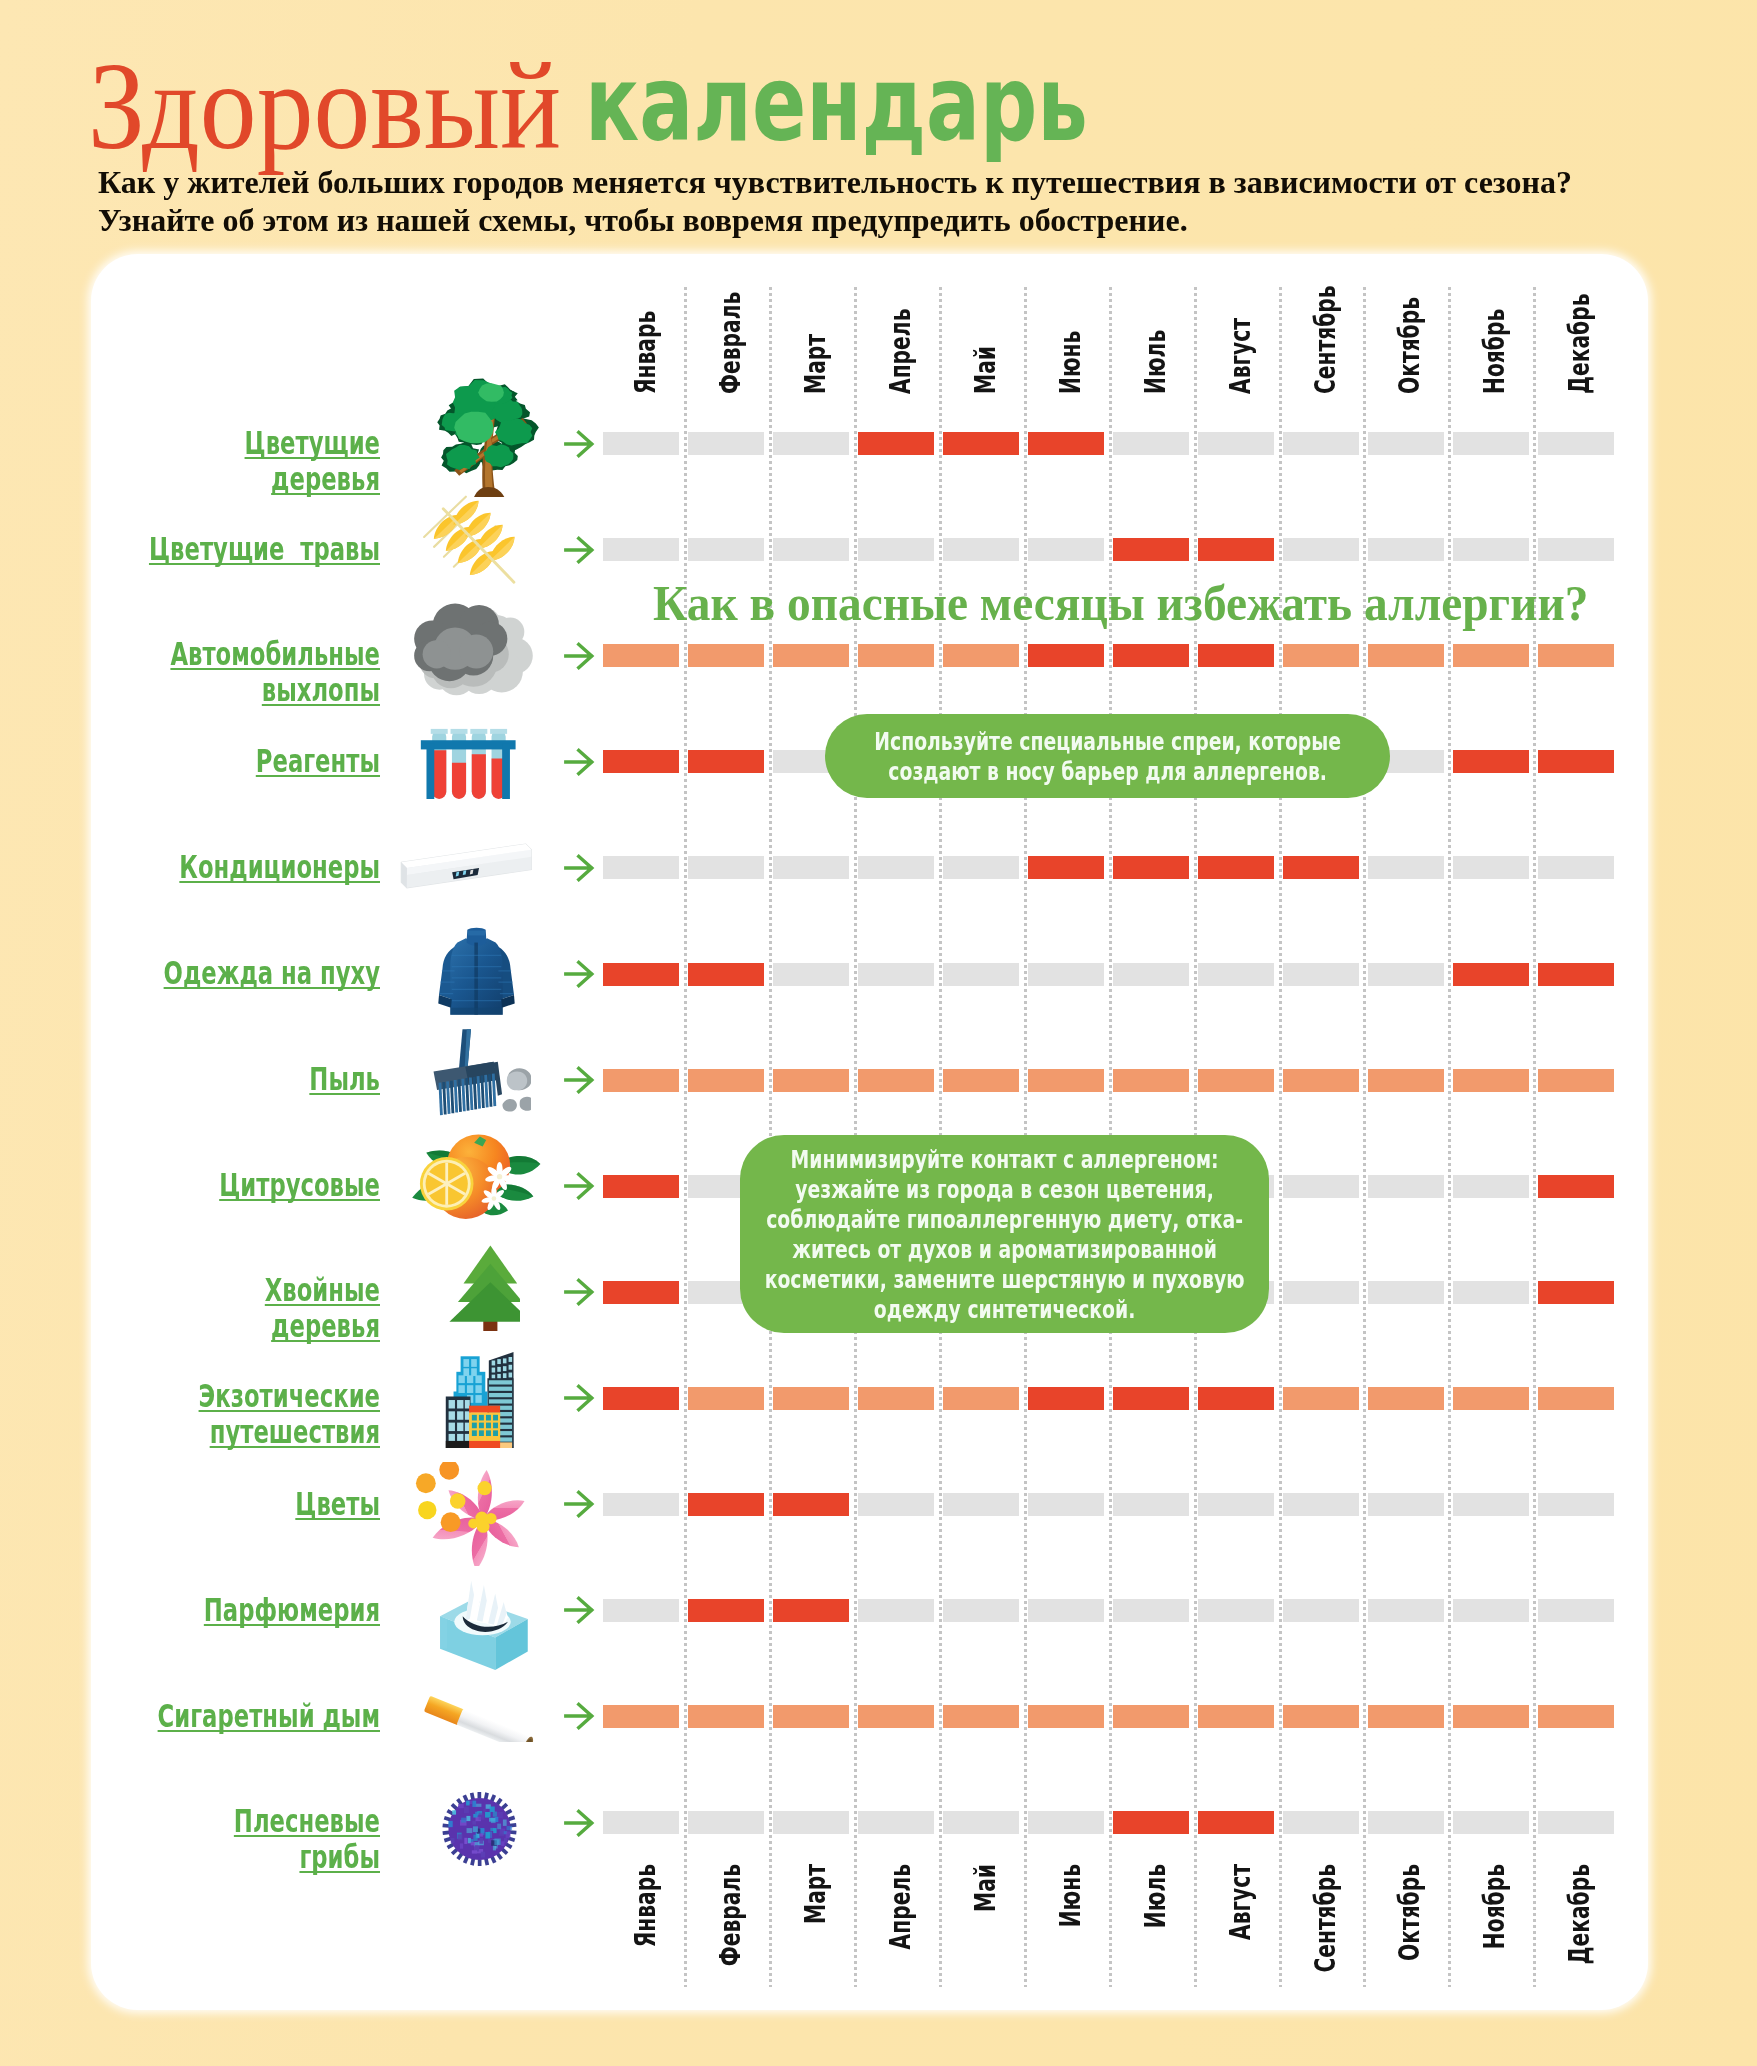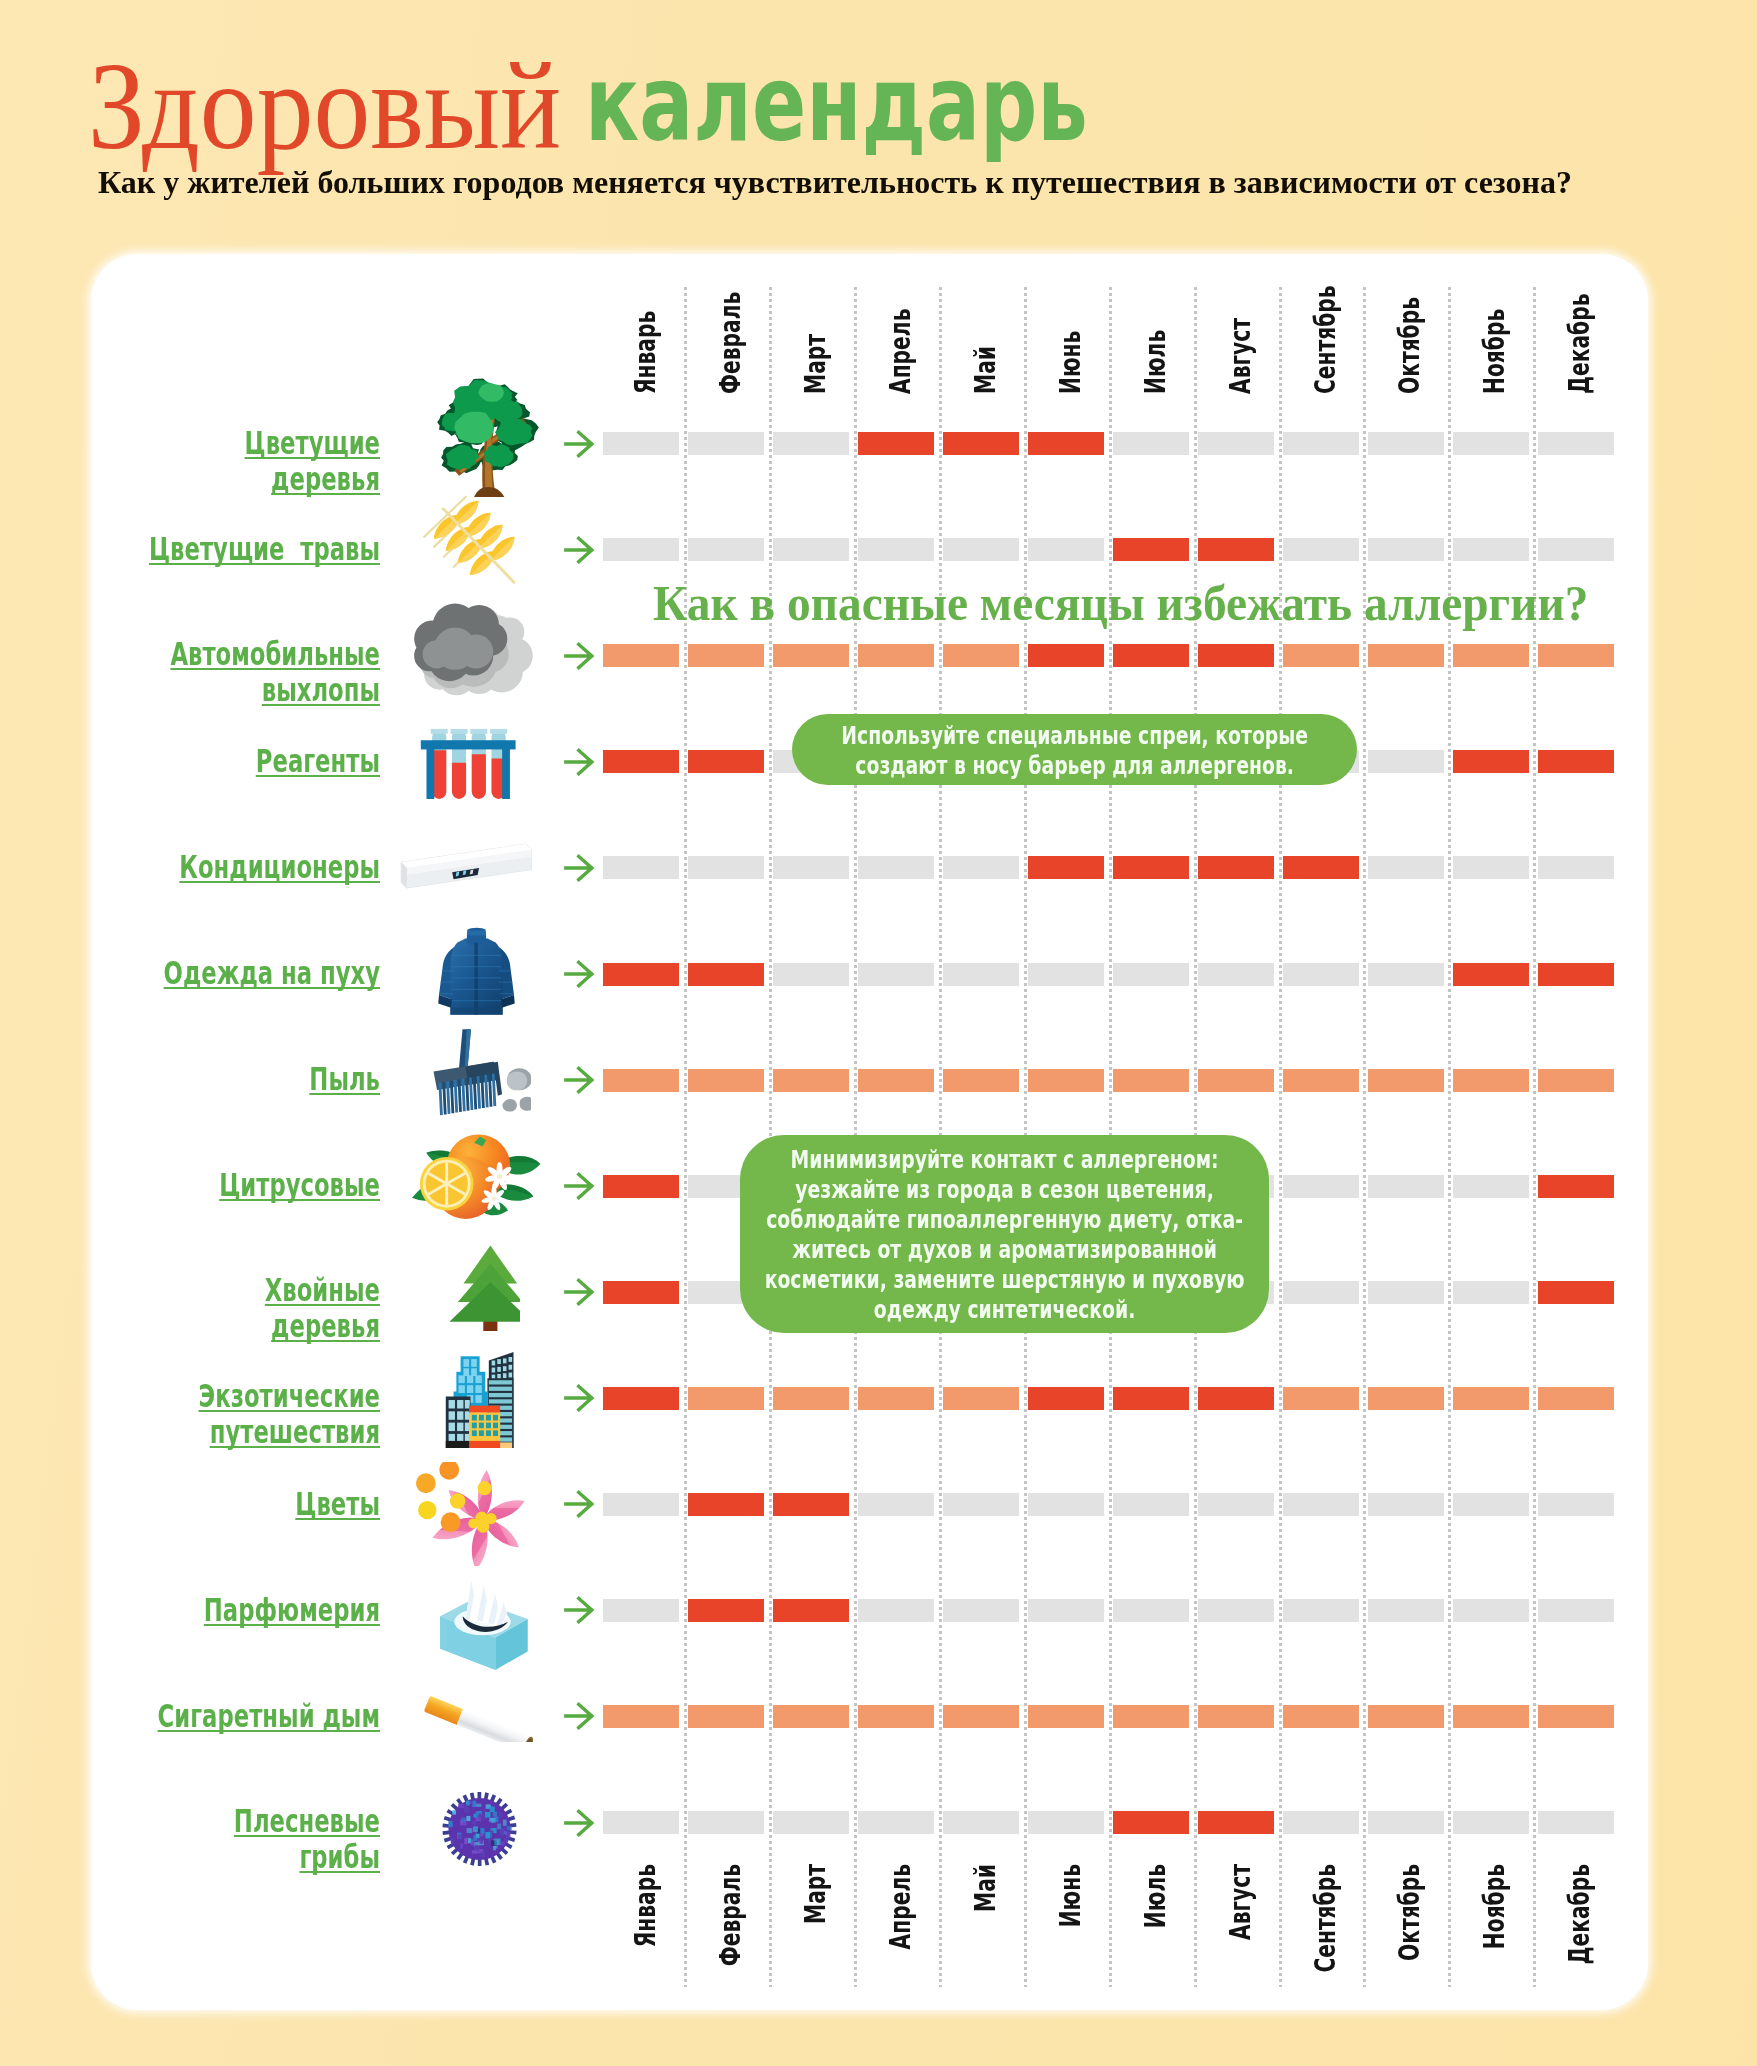--- a/index.html
+++ b/index.html
@@ -44,6 +44,7 @@
 <div class="ttl ttl-a" style="left:88px;top:45px;font-size:124px;transform:scaleX(0.916);">Здоровый</div>
 <div class="ttl ttl-b" style="left:585px;top:51px;font-size:106px;transform:scaleX(0.839);">календарь</div>
 <div class="sub" style="left:98px;top:164px;font-size:32px;">Как у жителей больших городов меняется чувствительность к путешествия в зависимости от сезона?</div>
+<div class="sub" style="left:98px;top:202px;font-size:32px;">Узнайте об этом из нашей схемы, чтобы вовремя предупредить обострение.</div>
 <div class="card"></div>
 <div class="vline" style="left:684px;top:287px;height:1700px;"></div>
 <div class="vline" style="left:769px;top:287px;height:1700px;"></div>

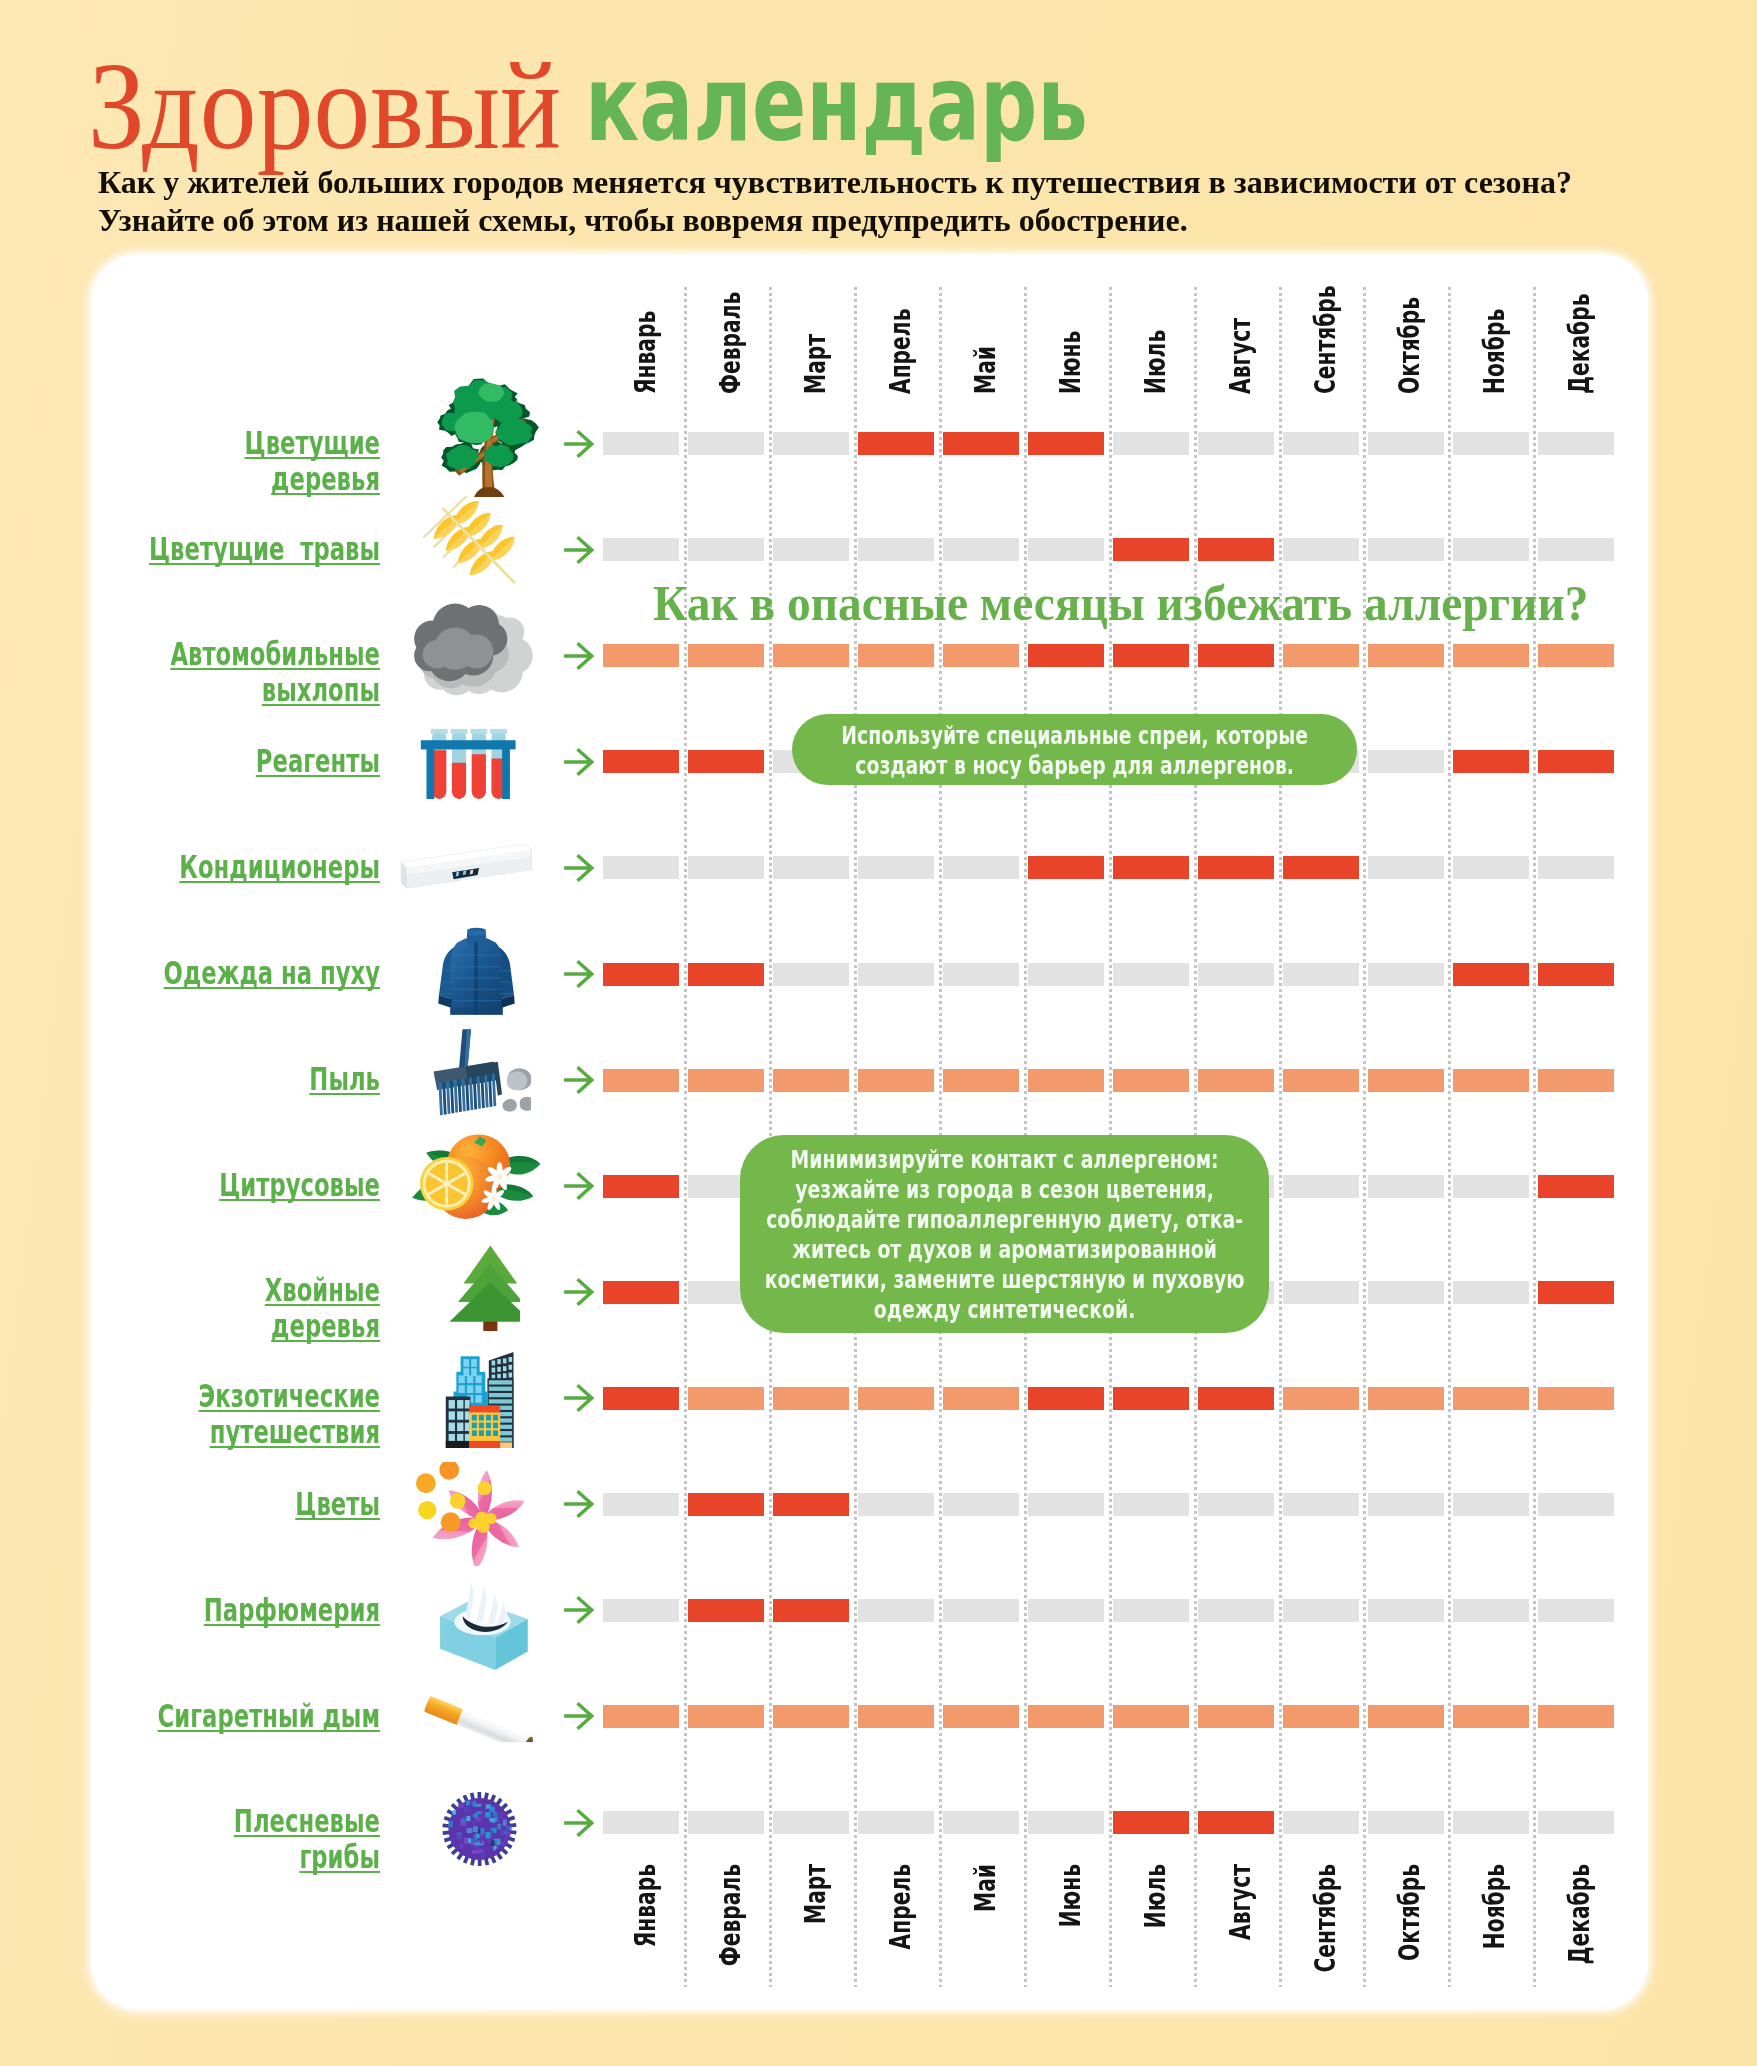--- a/index.html
+++ b/index.html
@@ -835,7 +835,7 @@
       <rect x="70.1" y="62.8" width="8.6" height="8.8" fill="#3fa9d8" opacity="0.60"></rect>
     </svg>
 <div class="shead" style="left:653px;top:573px;font-size:51px;transform:scaleX(0.929);transform-origin:0 50%;">Как в опасные месяцы избежать аллергии?</div>
-<div class="tip" style="left:792px;top:714px;width:565px;height:71px;">
+<div class="tip" style="left:825px;top:714px;width:565px;height:84px;">
       <div class="tiptxt"><span>Используйте специальные спреи, которые</span><br><span>создают в носу барьер для аллергенов.</span></div>
     </div>
 <div class="tip" style="left:740px;top:1135px;width:529px;height:198px;">

